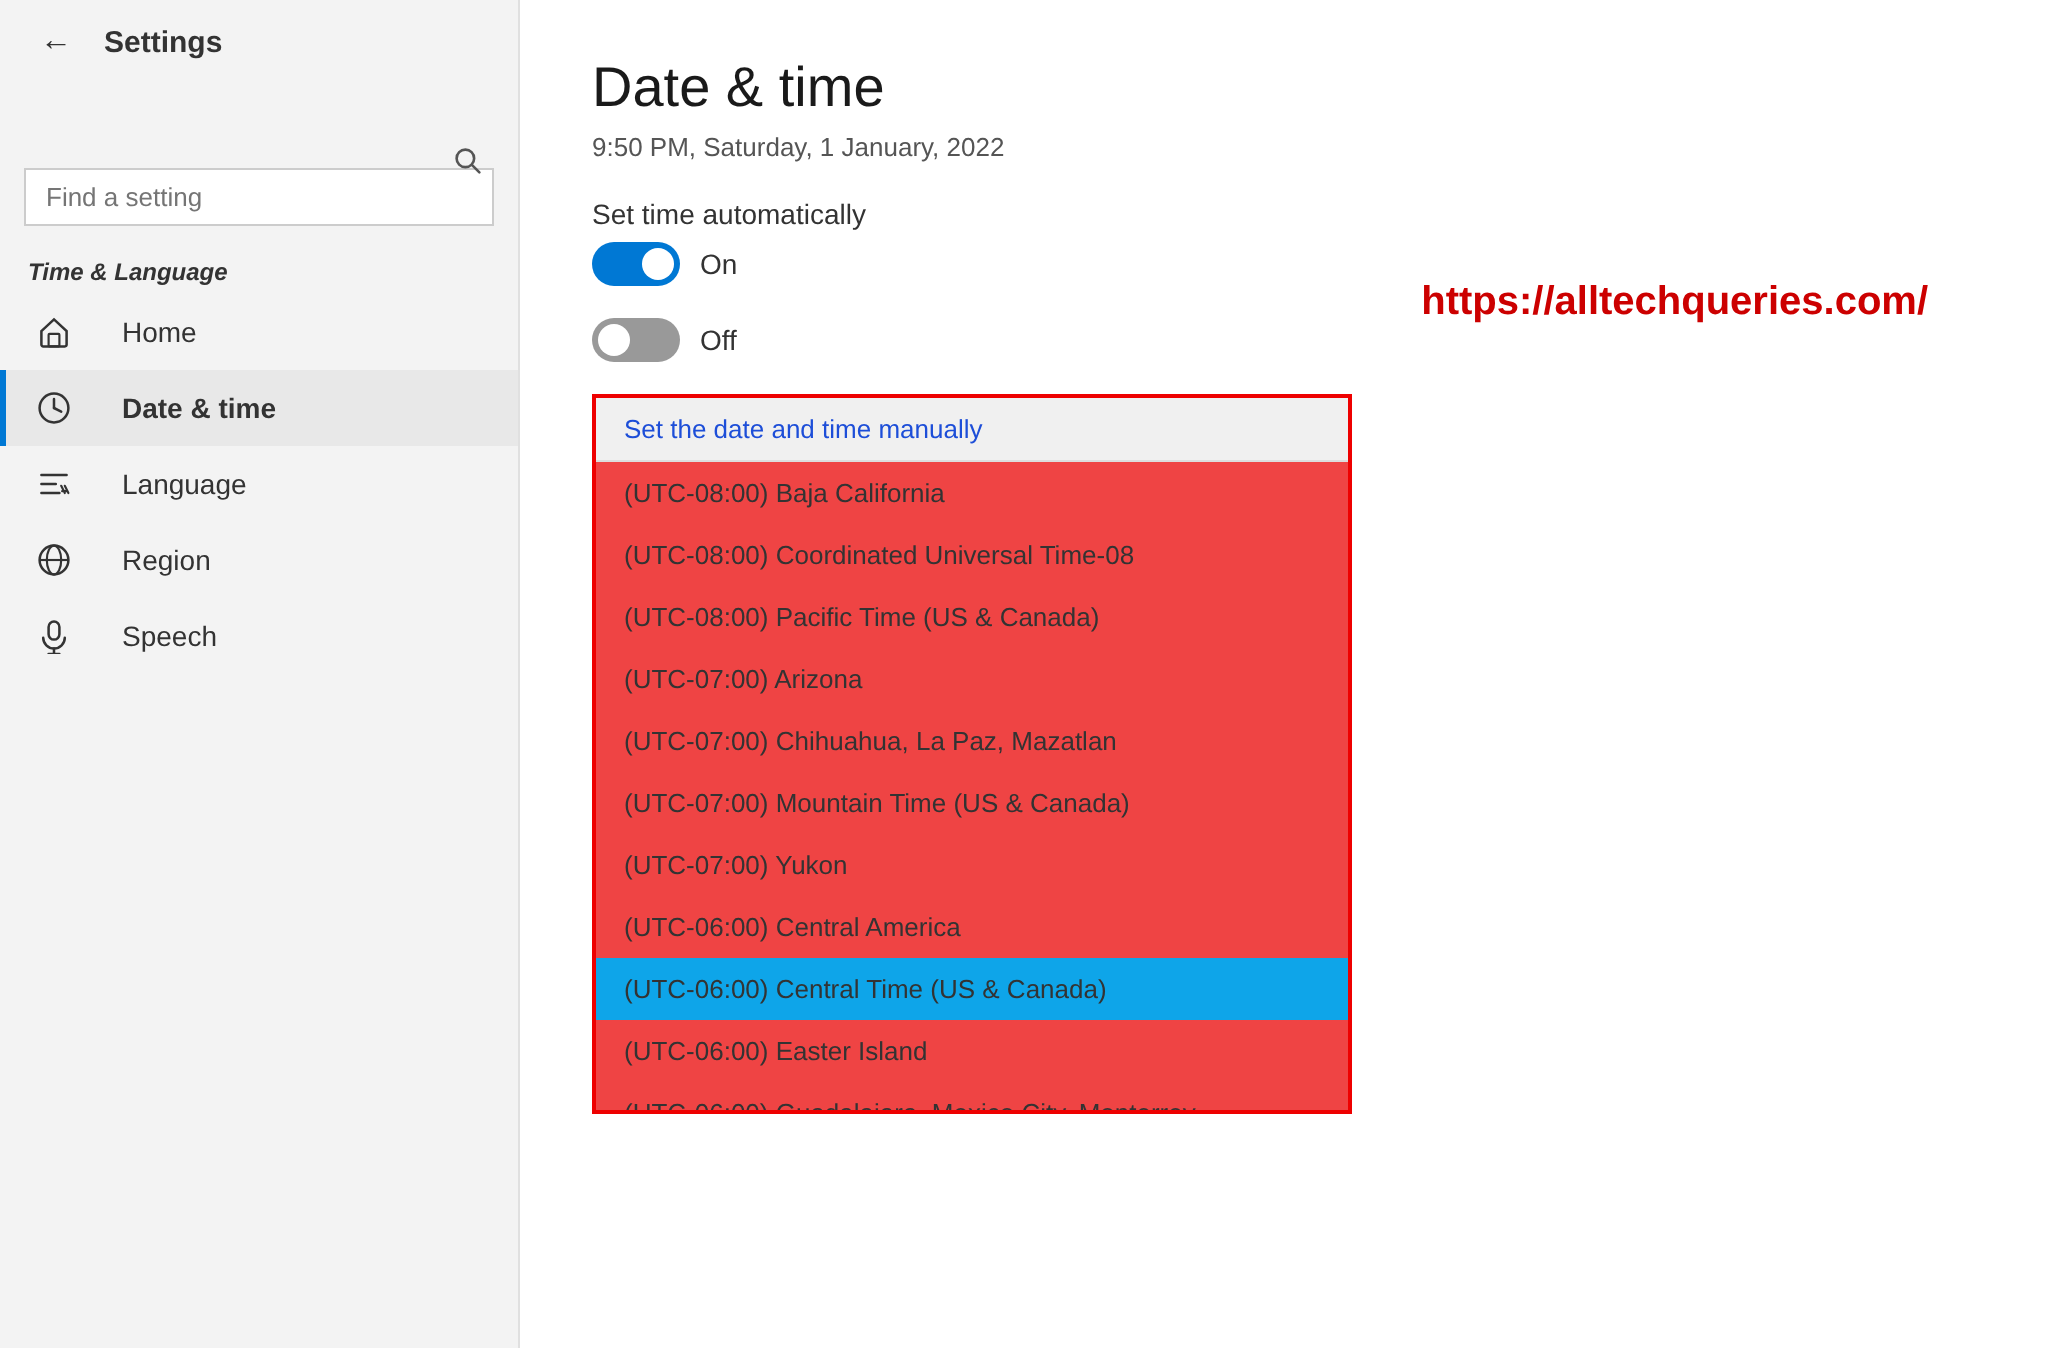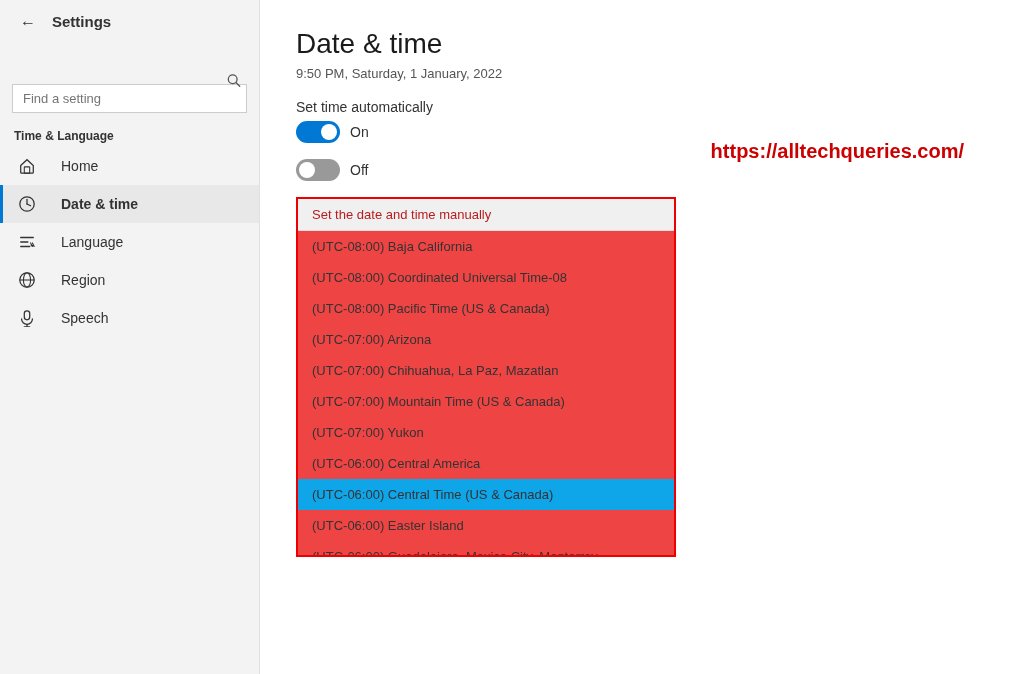--- a/index.html
+++ b/index.html
@@ -79,6 +79,7 @@
       color: #333;
       padding: 6px 14px 4px 14px;
       text-transform: none;
+      font-style: italic;
     }
 
     .sidebar-nav-item {

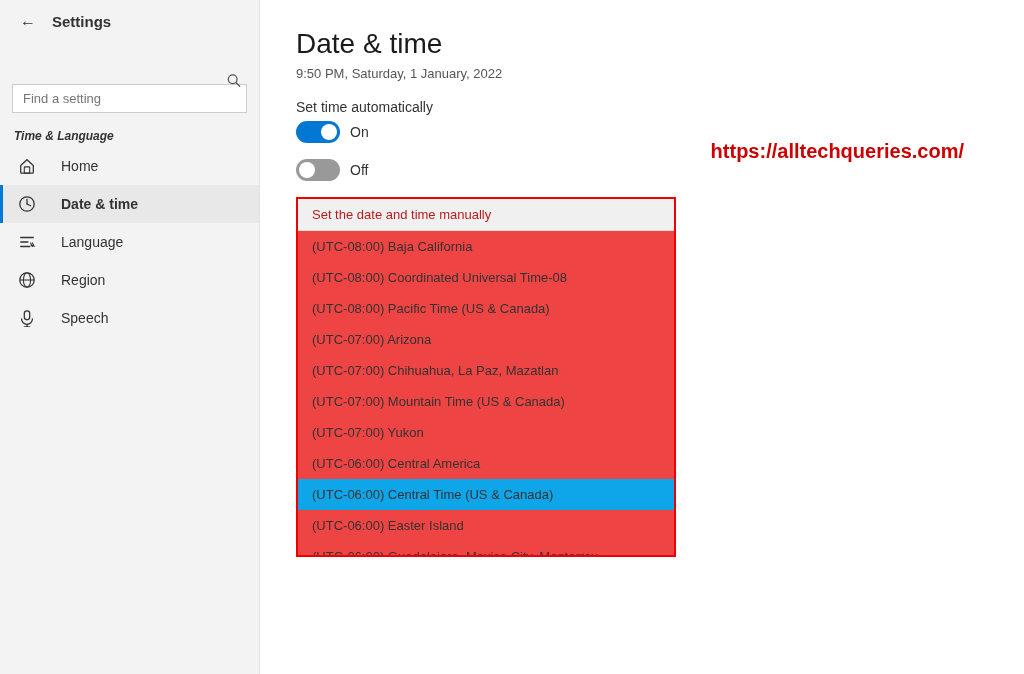--- a/index.html
+++ b/index.html
@@ -200,7 +200,7 @@
     .dropdown-list-header {
       padding: 8px 14px;
       font-size: 13px;
-      color: #b91c1c;
+      color: #1d4ed8;
       background: #f0f0f0;
       border-bottom: 1px solid #ddd;
       font-weight: 500;

